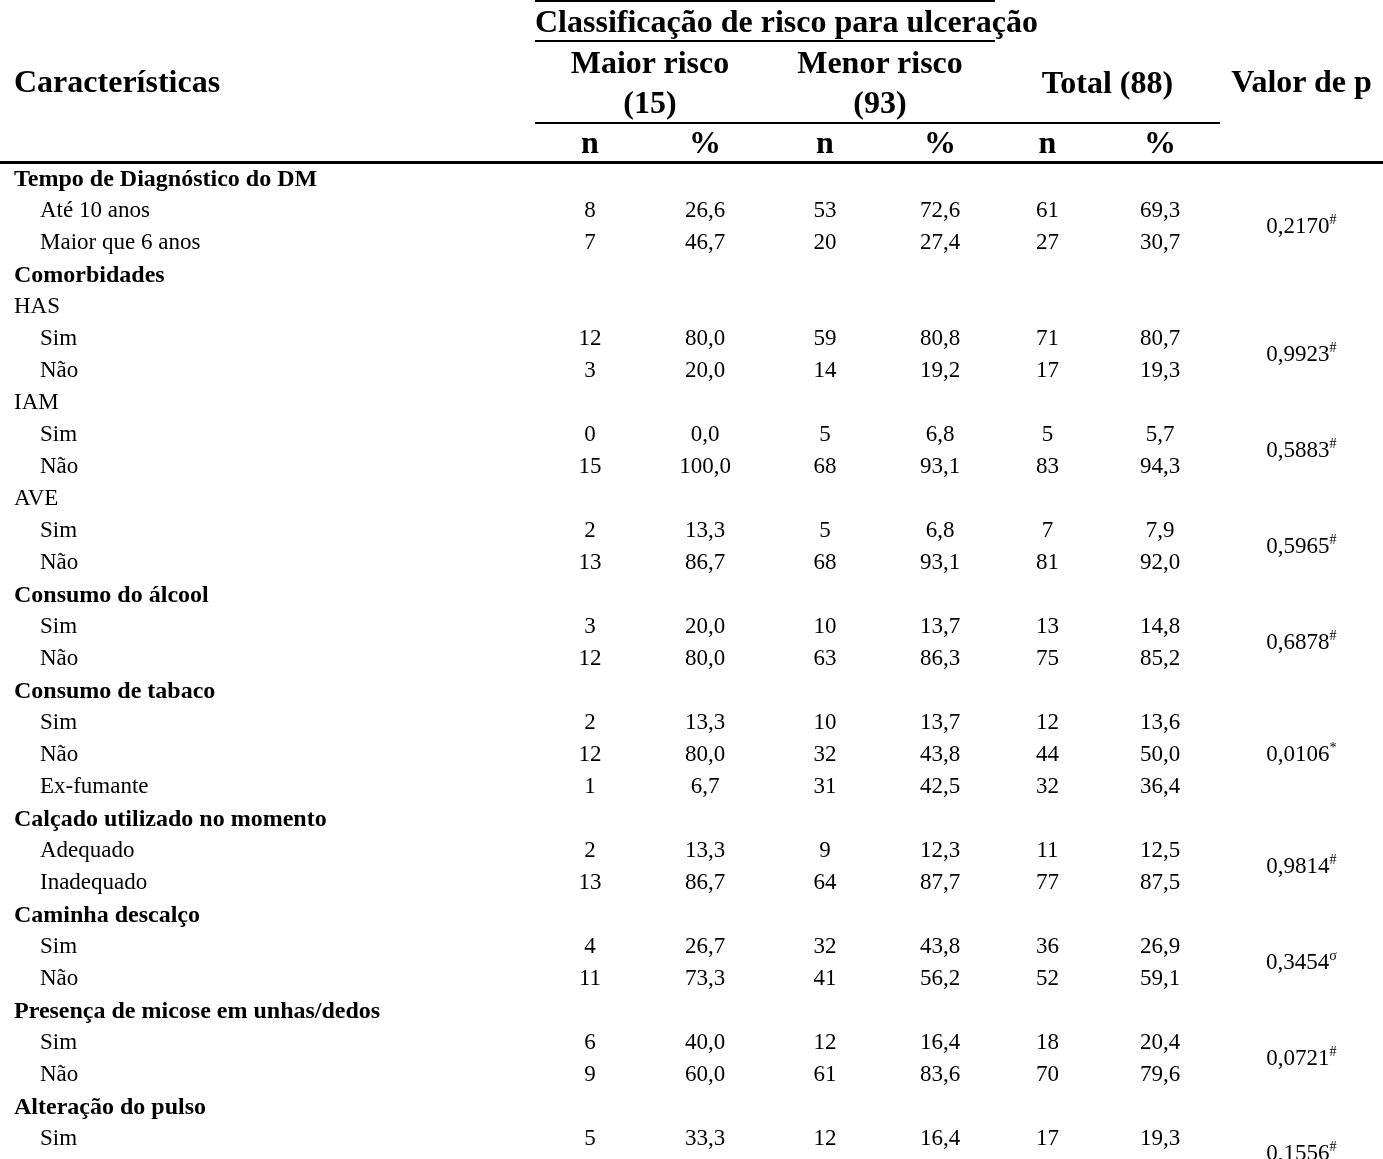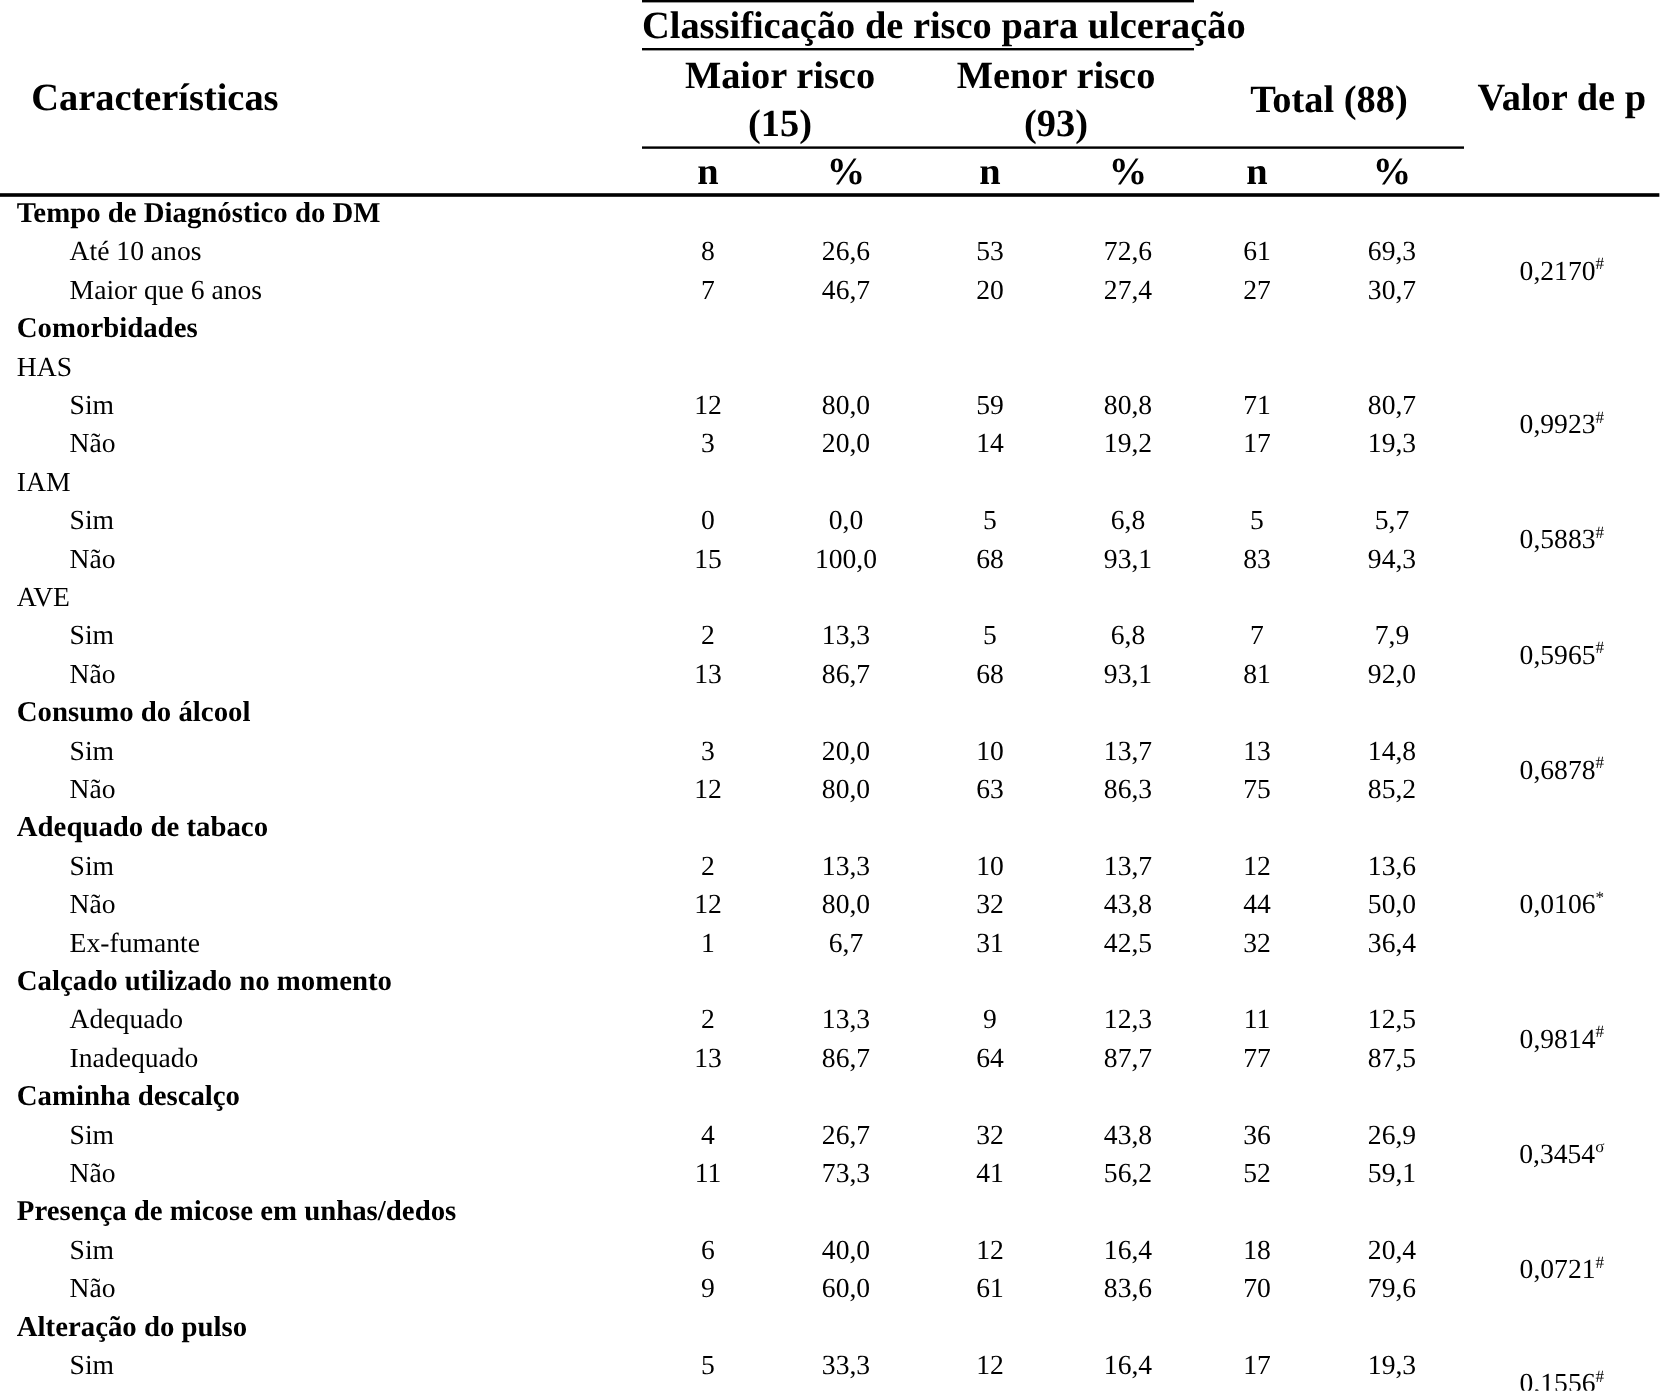--- a/index.html
+++ b/index.html
@@ -28,7 +28,7 @@
   thead td { font-weight: bold; font-size: 32px; }
   td.c-char {
     text-align: left;
-    padding-left: 26px;
+    padding-left: 14px;
     border-bottom: 3px solid #000;
     vertical-align: middle;
   }

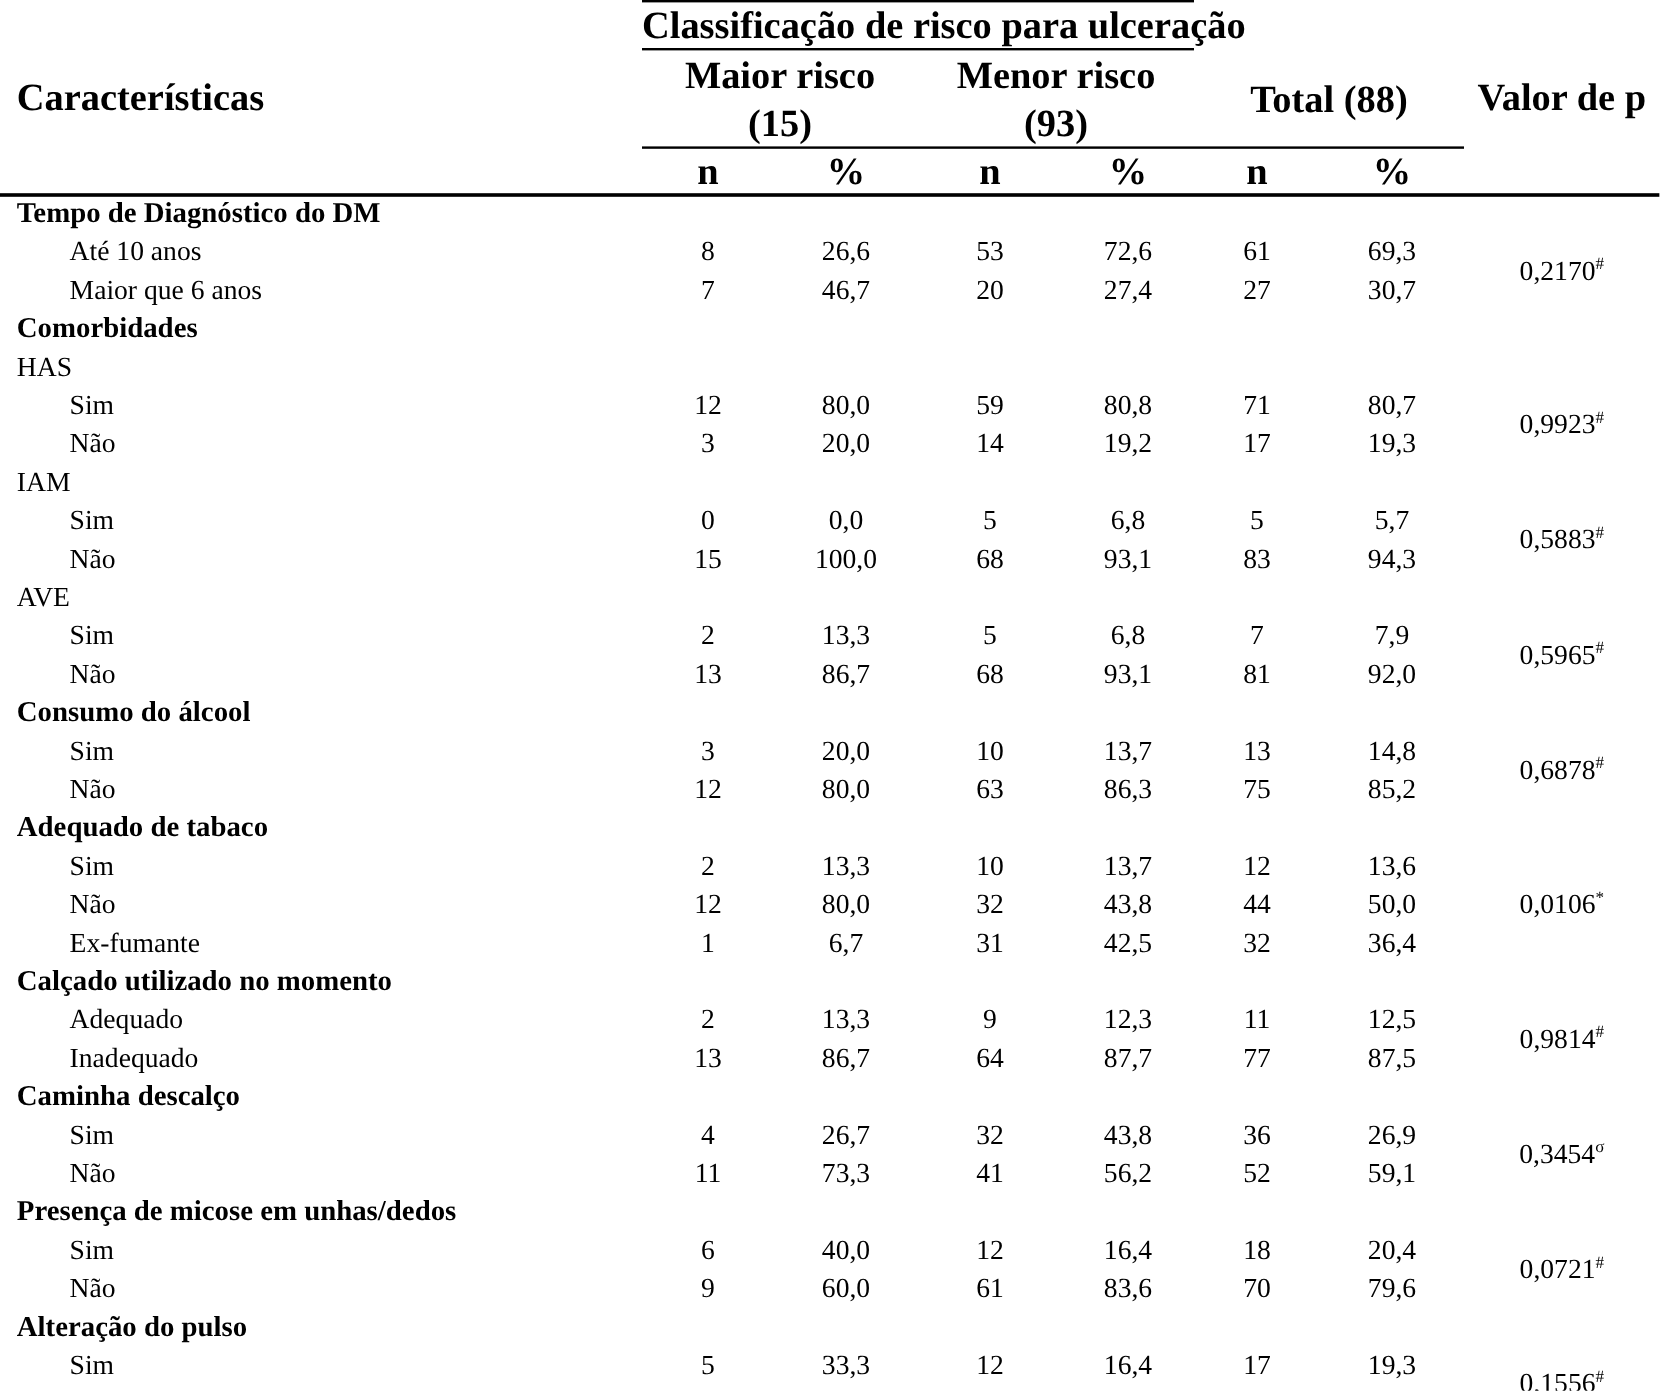--- a/index.html
+++ b/index.html
@@ -60,7 +60,7 @@
   tbody td { height: 32px; }
   td.sec   { font-weight: bold; text-align: left; padding-left: 14px; font-size: 24px; margin-top: 36px; }
   td.subh  { text-align: left; padding-left: 14px; }
-  td.lbl   { text-align: left; padding-left: 58px; }
+  td.lbl   { text-align: left; padding-left: 40px; }
   td.num   { text-align: center; }
   td.pval  { text-align: center; vertical-align: middle; }
   sup { font-size: 62%; line-height: 0; }

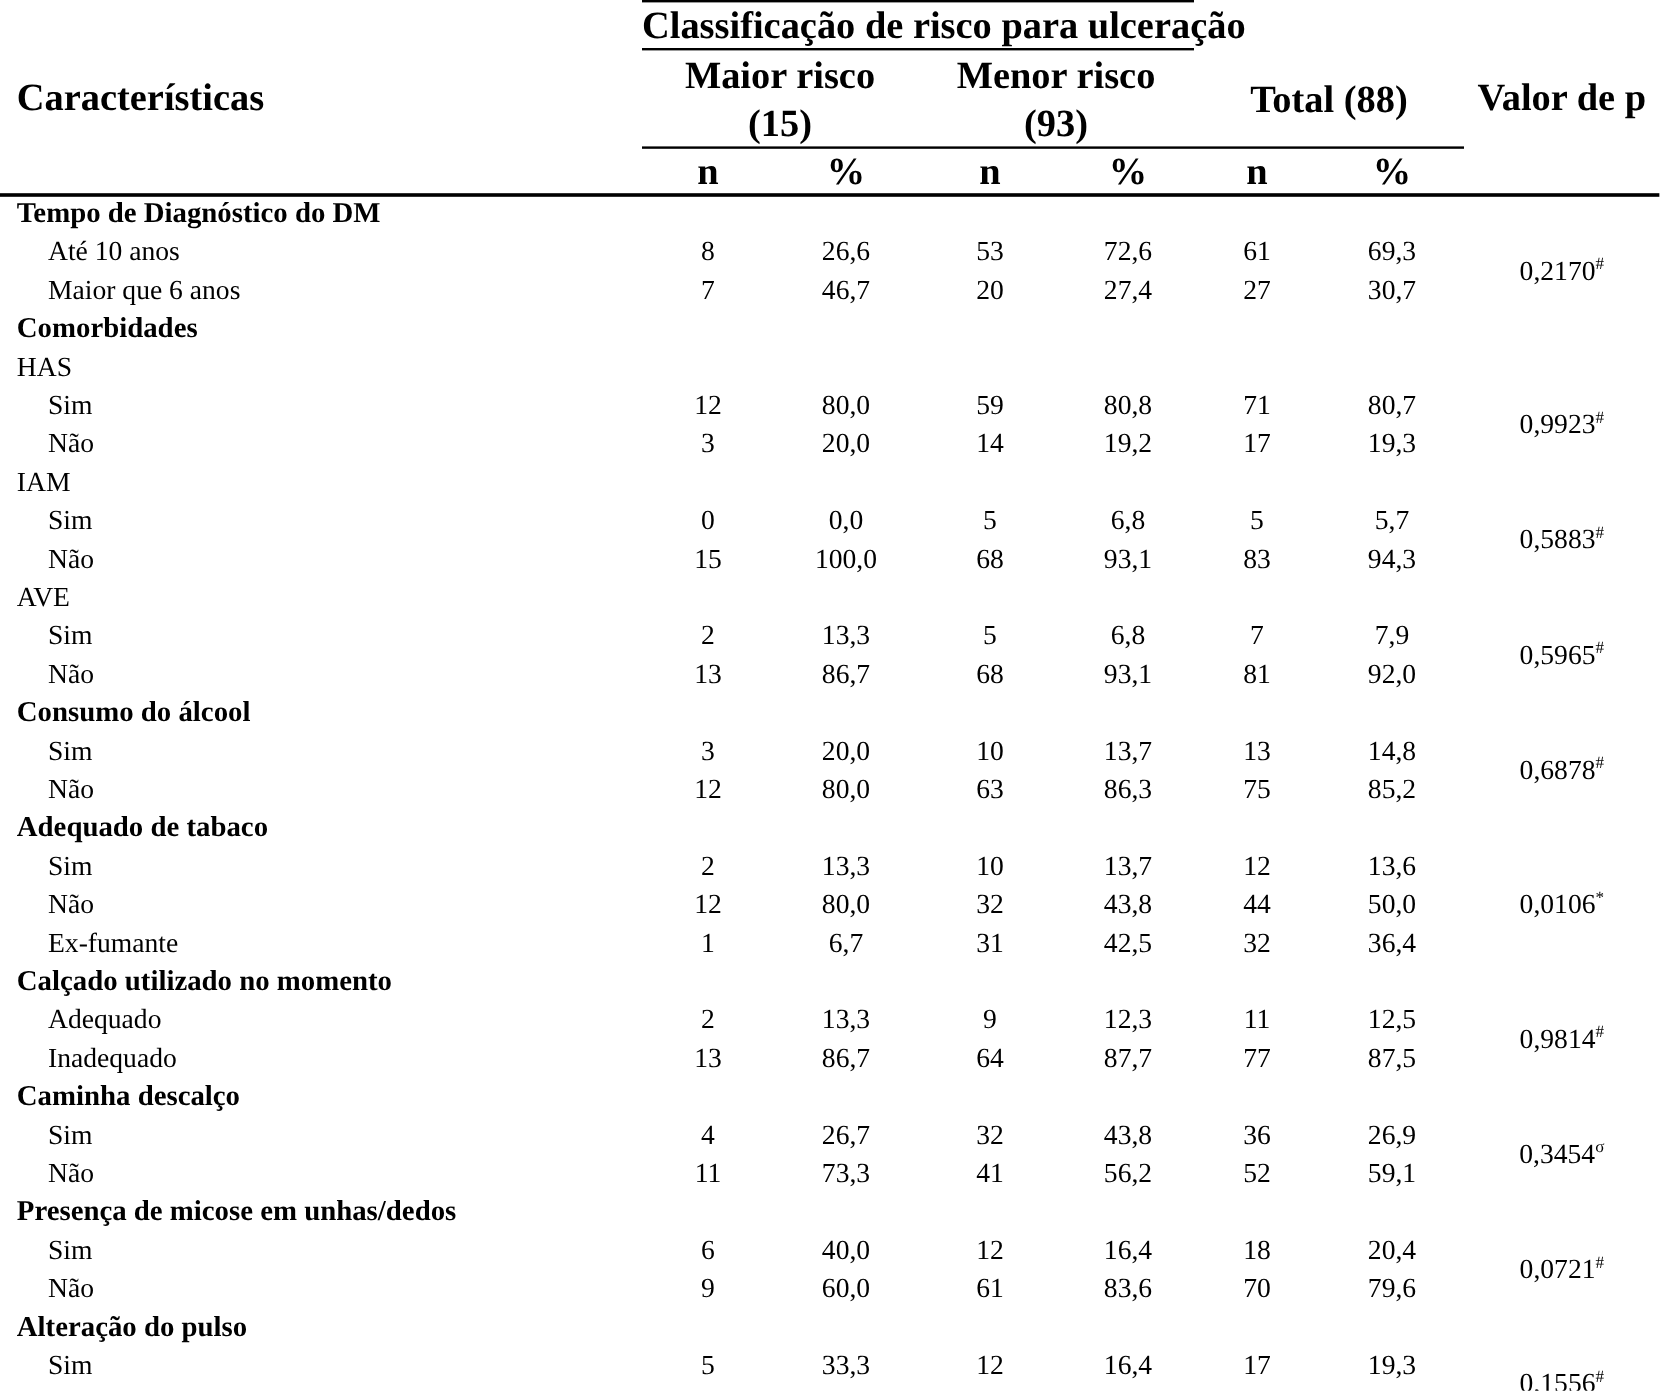--- a/index.html
+++ b/index.html
@@ -221,7 +221,7 @@
         <td class="num">85,2</td>
       </tr>
       <tr>
-        <td class="sec" colspan="8">Adequado de tabaco</td>
+        <td class="sec" colspan="8">Consumo de tabaco</td>
       </tr>
       <tr>
         <td class="lbl">Sim</td>

